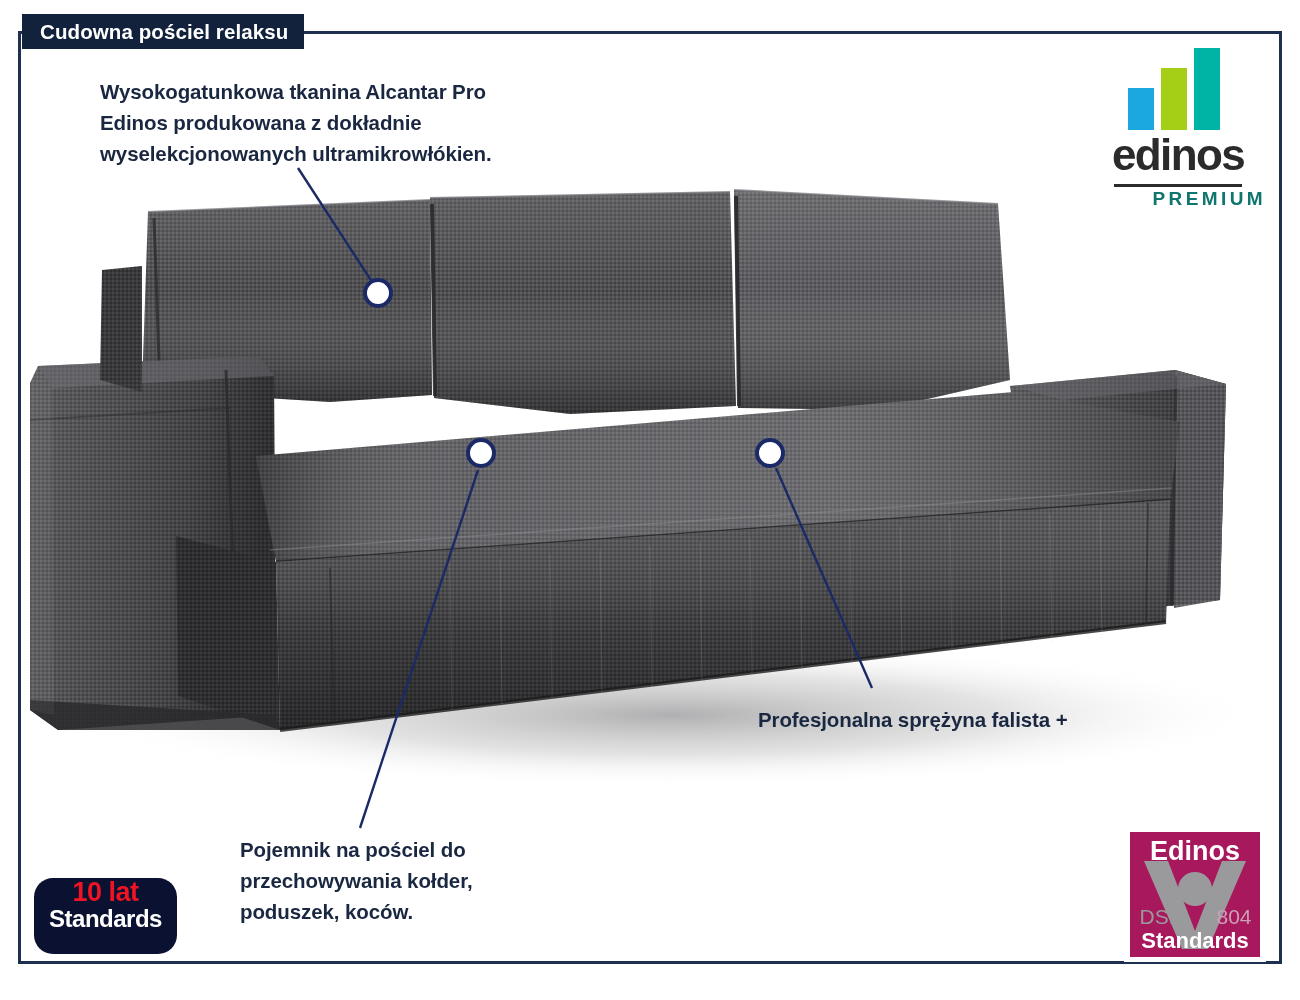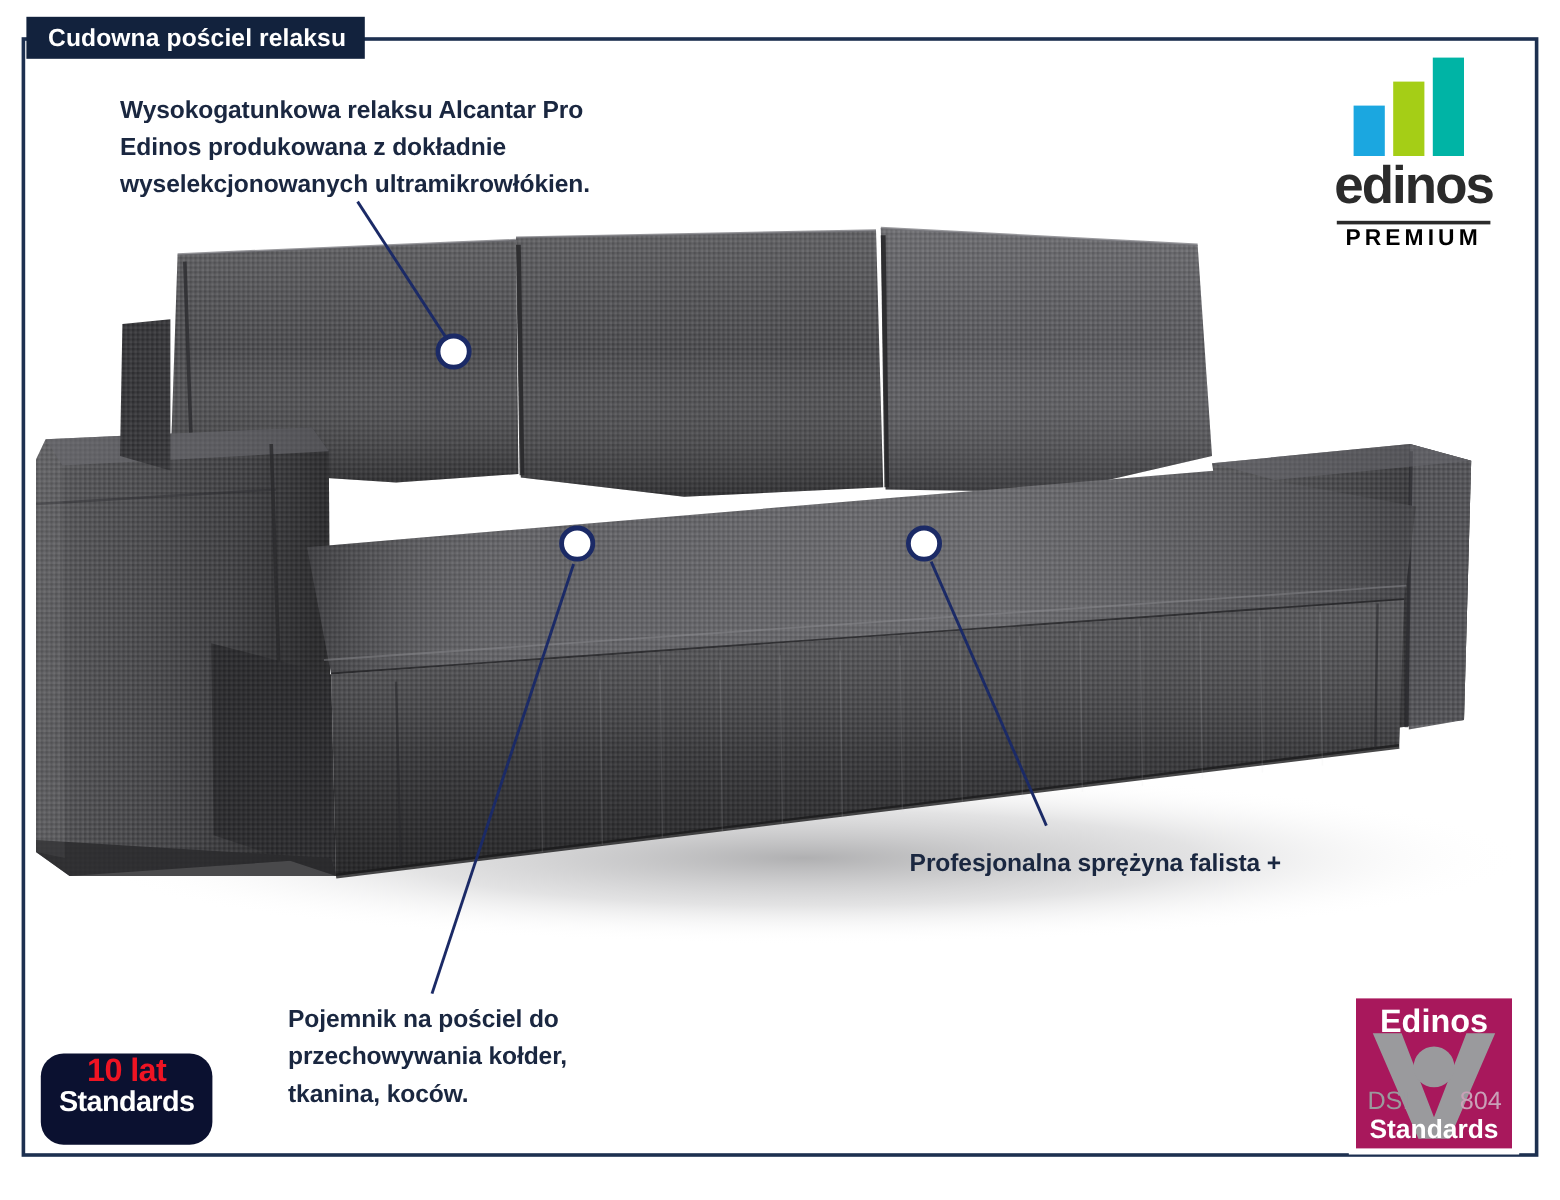--- a/index.html
+++ b/index.html
@@ -222,7 +222,7 @@
   <div class="dot" style="left:755px;top:438px;"></div>
 
   <div class="ctext" id="callout-top">
-    <div>Wysokogatunkowa relaksu Alcantar Pro</div>
+    <div>Wysokogatunkowa tkanina Alcantar Pro</div>
     <div>Edinos produkowana z dokładnie</div>
     <div>wyselekcjonowanych ultramikrowłókien.</div>
   </div>

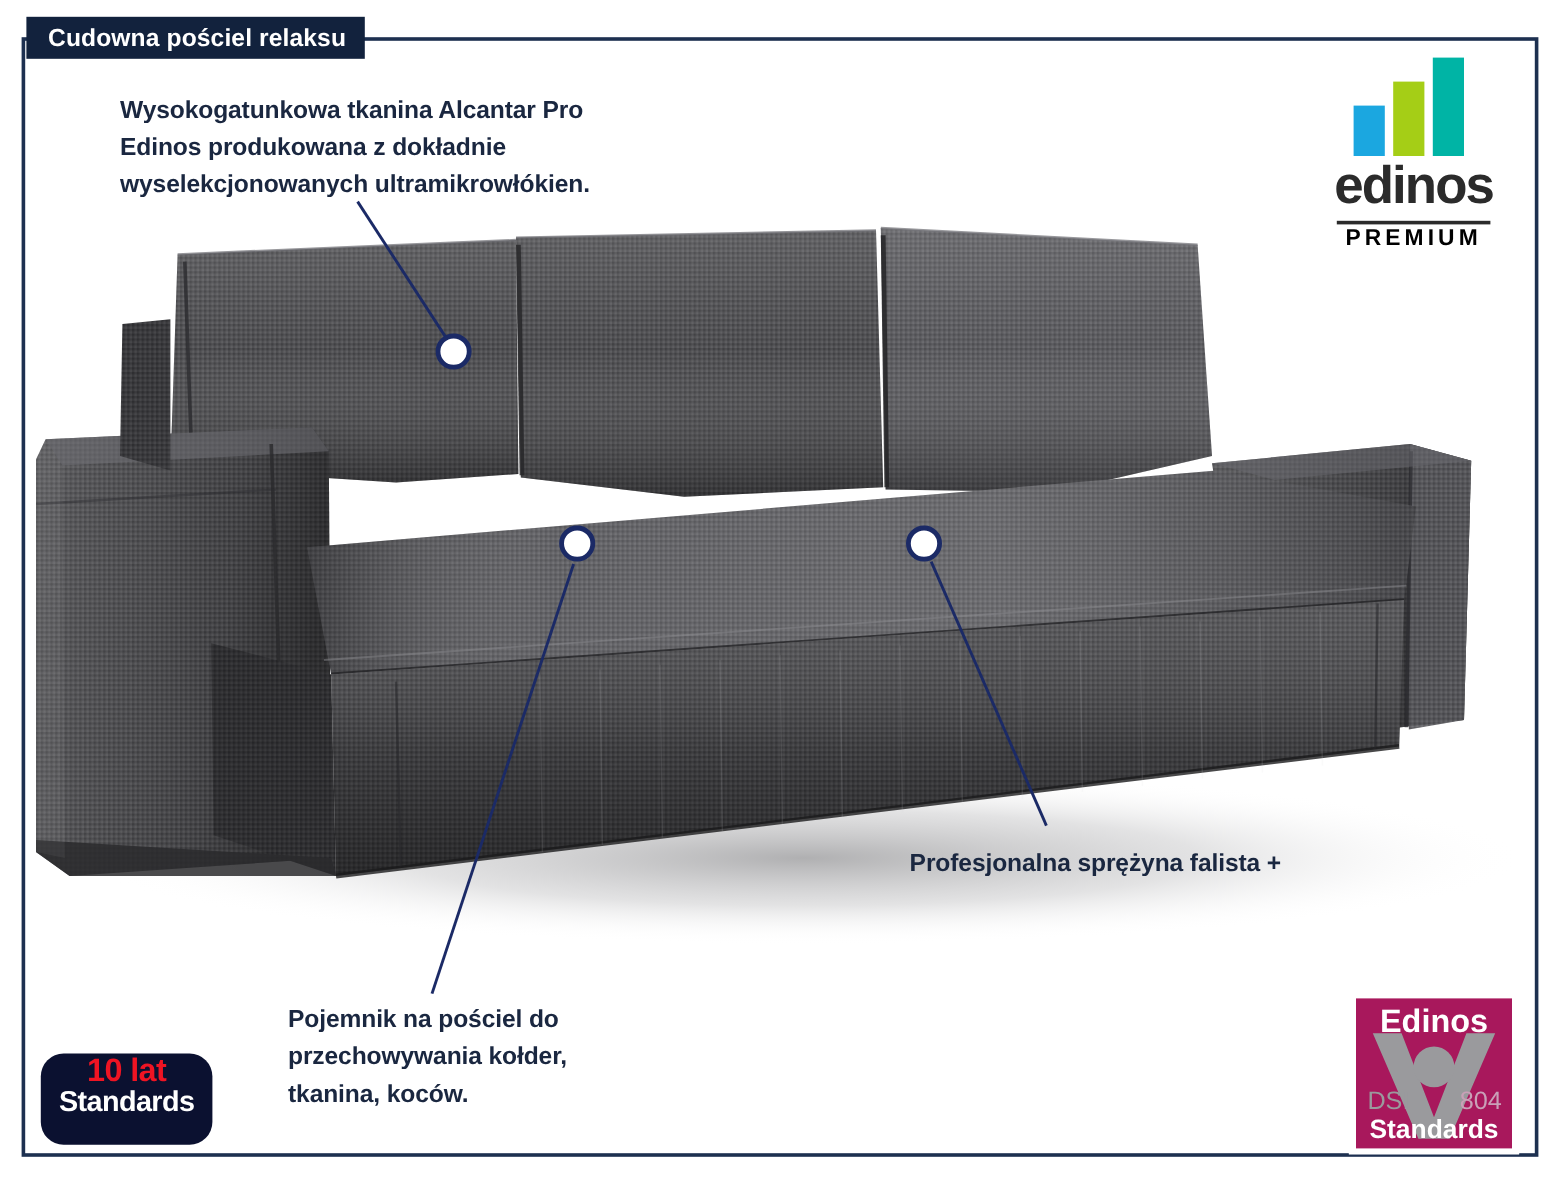--- a/index.html
+++ b/index.html
@@ -64,8 +64,8 @@
   }
   .logo .rule{position:absolute;left:24px;top:136px;width:128px;height:3px;background:#2b2b2b;}
   .logo .sub{
-    position:absolute;left:0;top:140px;width:176px;text-align:center;
-    font-size:19px;font-weight:bold;color:#000000;letter-spacing:3.4px;
+    position:absolute;left:0;top:140px;width:176px;text-align:right;
+    font-size:19px;font-weight:bold;color:#0f766e;letter-spacing:3.4px;
   }
 
   

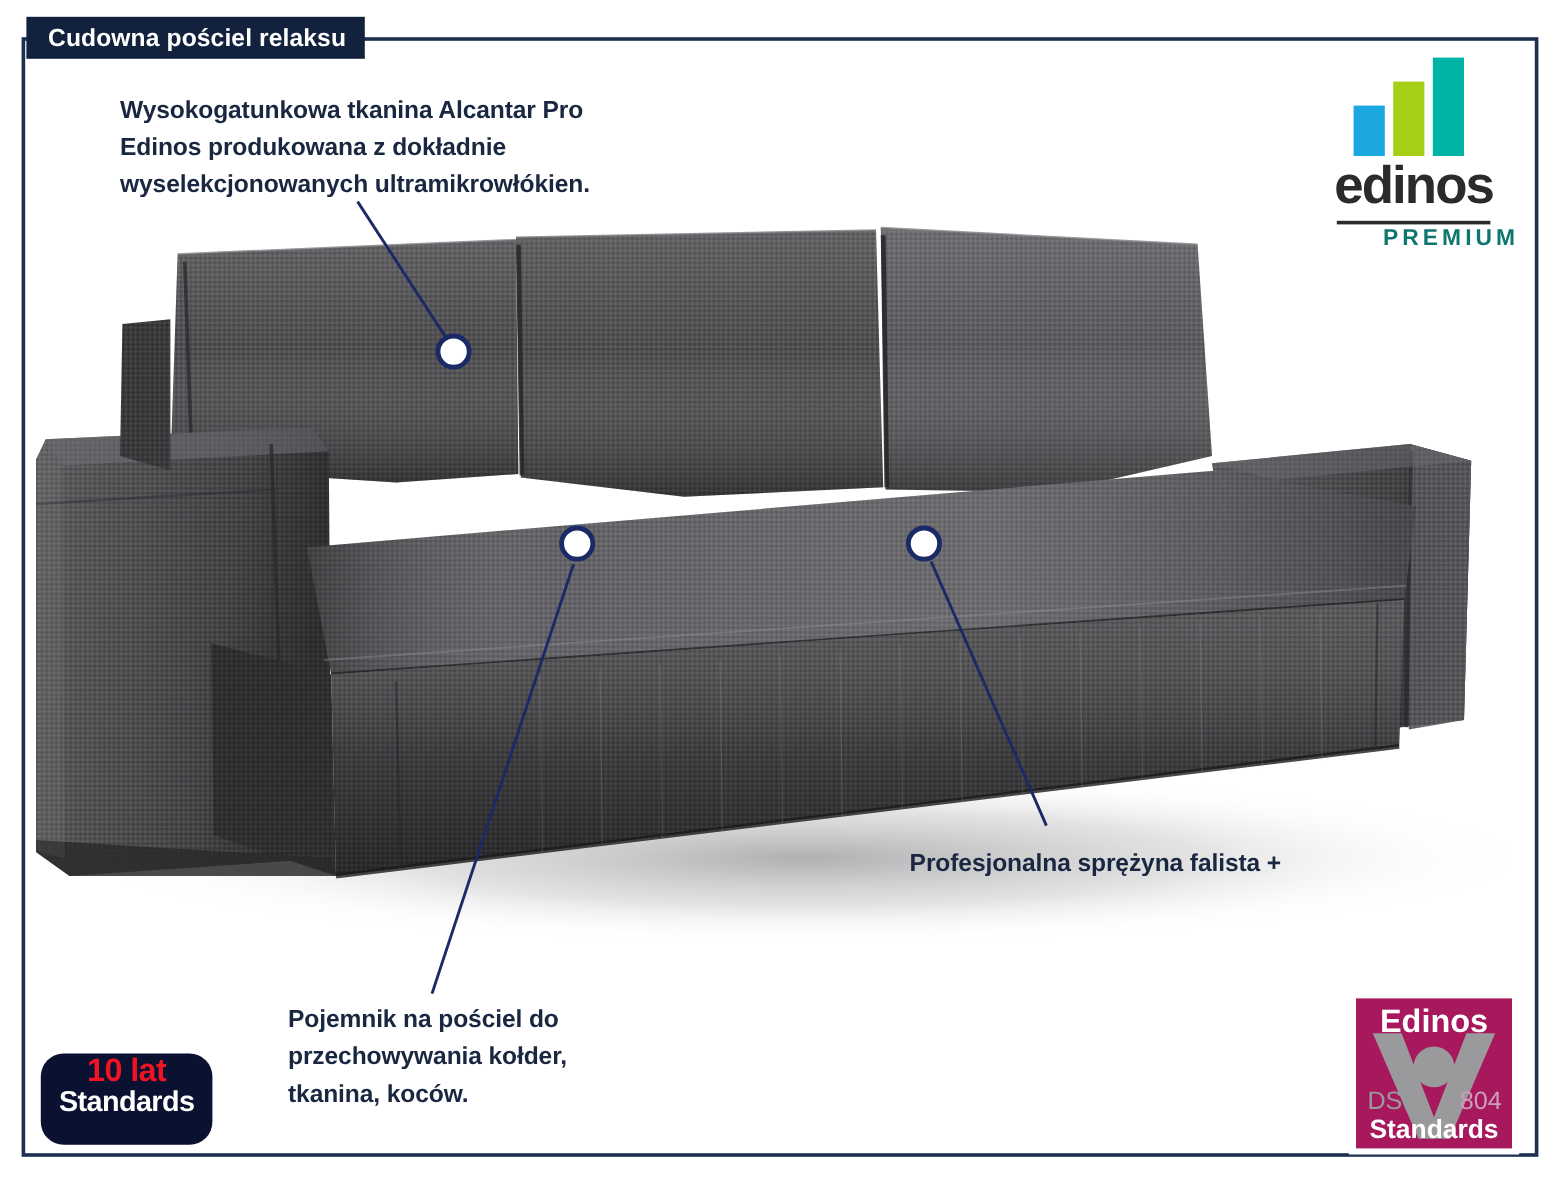--- a/index.html
+++ b/index.html
@@ -234,7 +234,7 @@
   <div class="ctext" id="callout-bottom">
     <div>Pojemnik na pościel do</div>
     <div>przechowywania kołder,</div>
-    <div>tkanina, koców.</div>
+    <div>poduszek, koców.</div>
   </div>
 
   <div class="logo">

